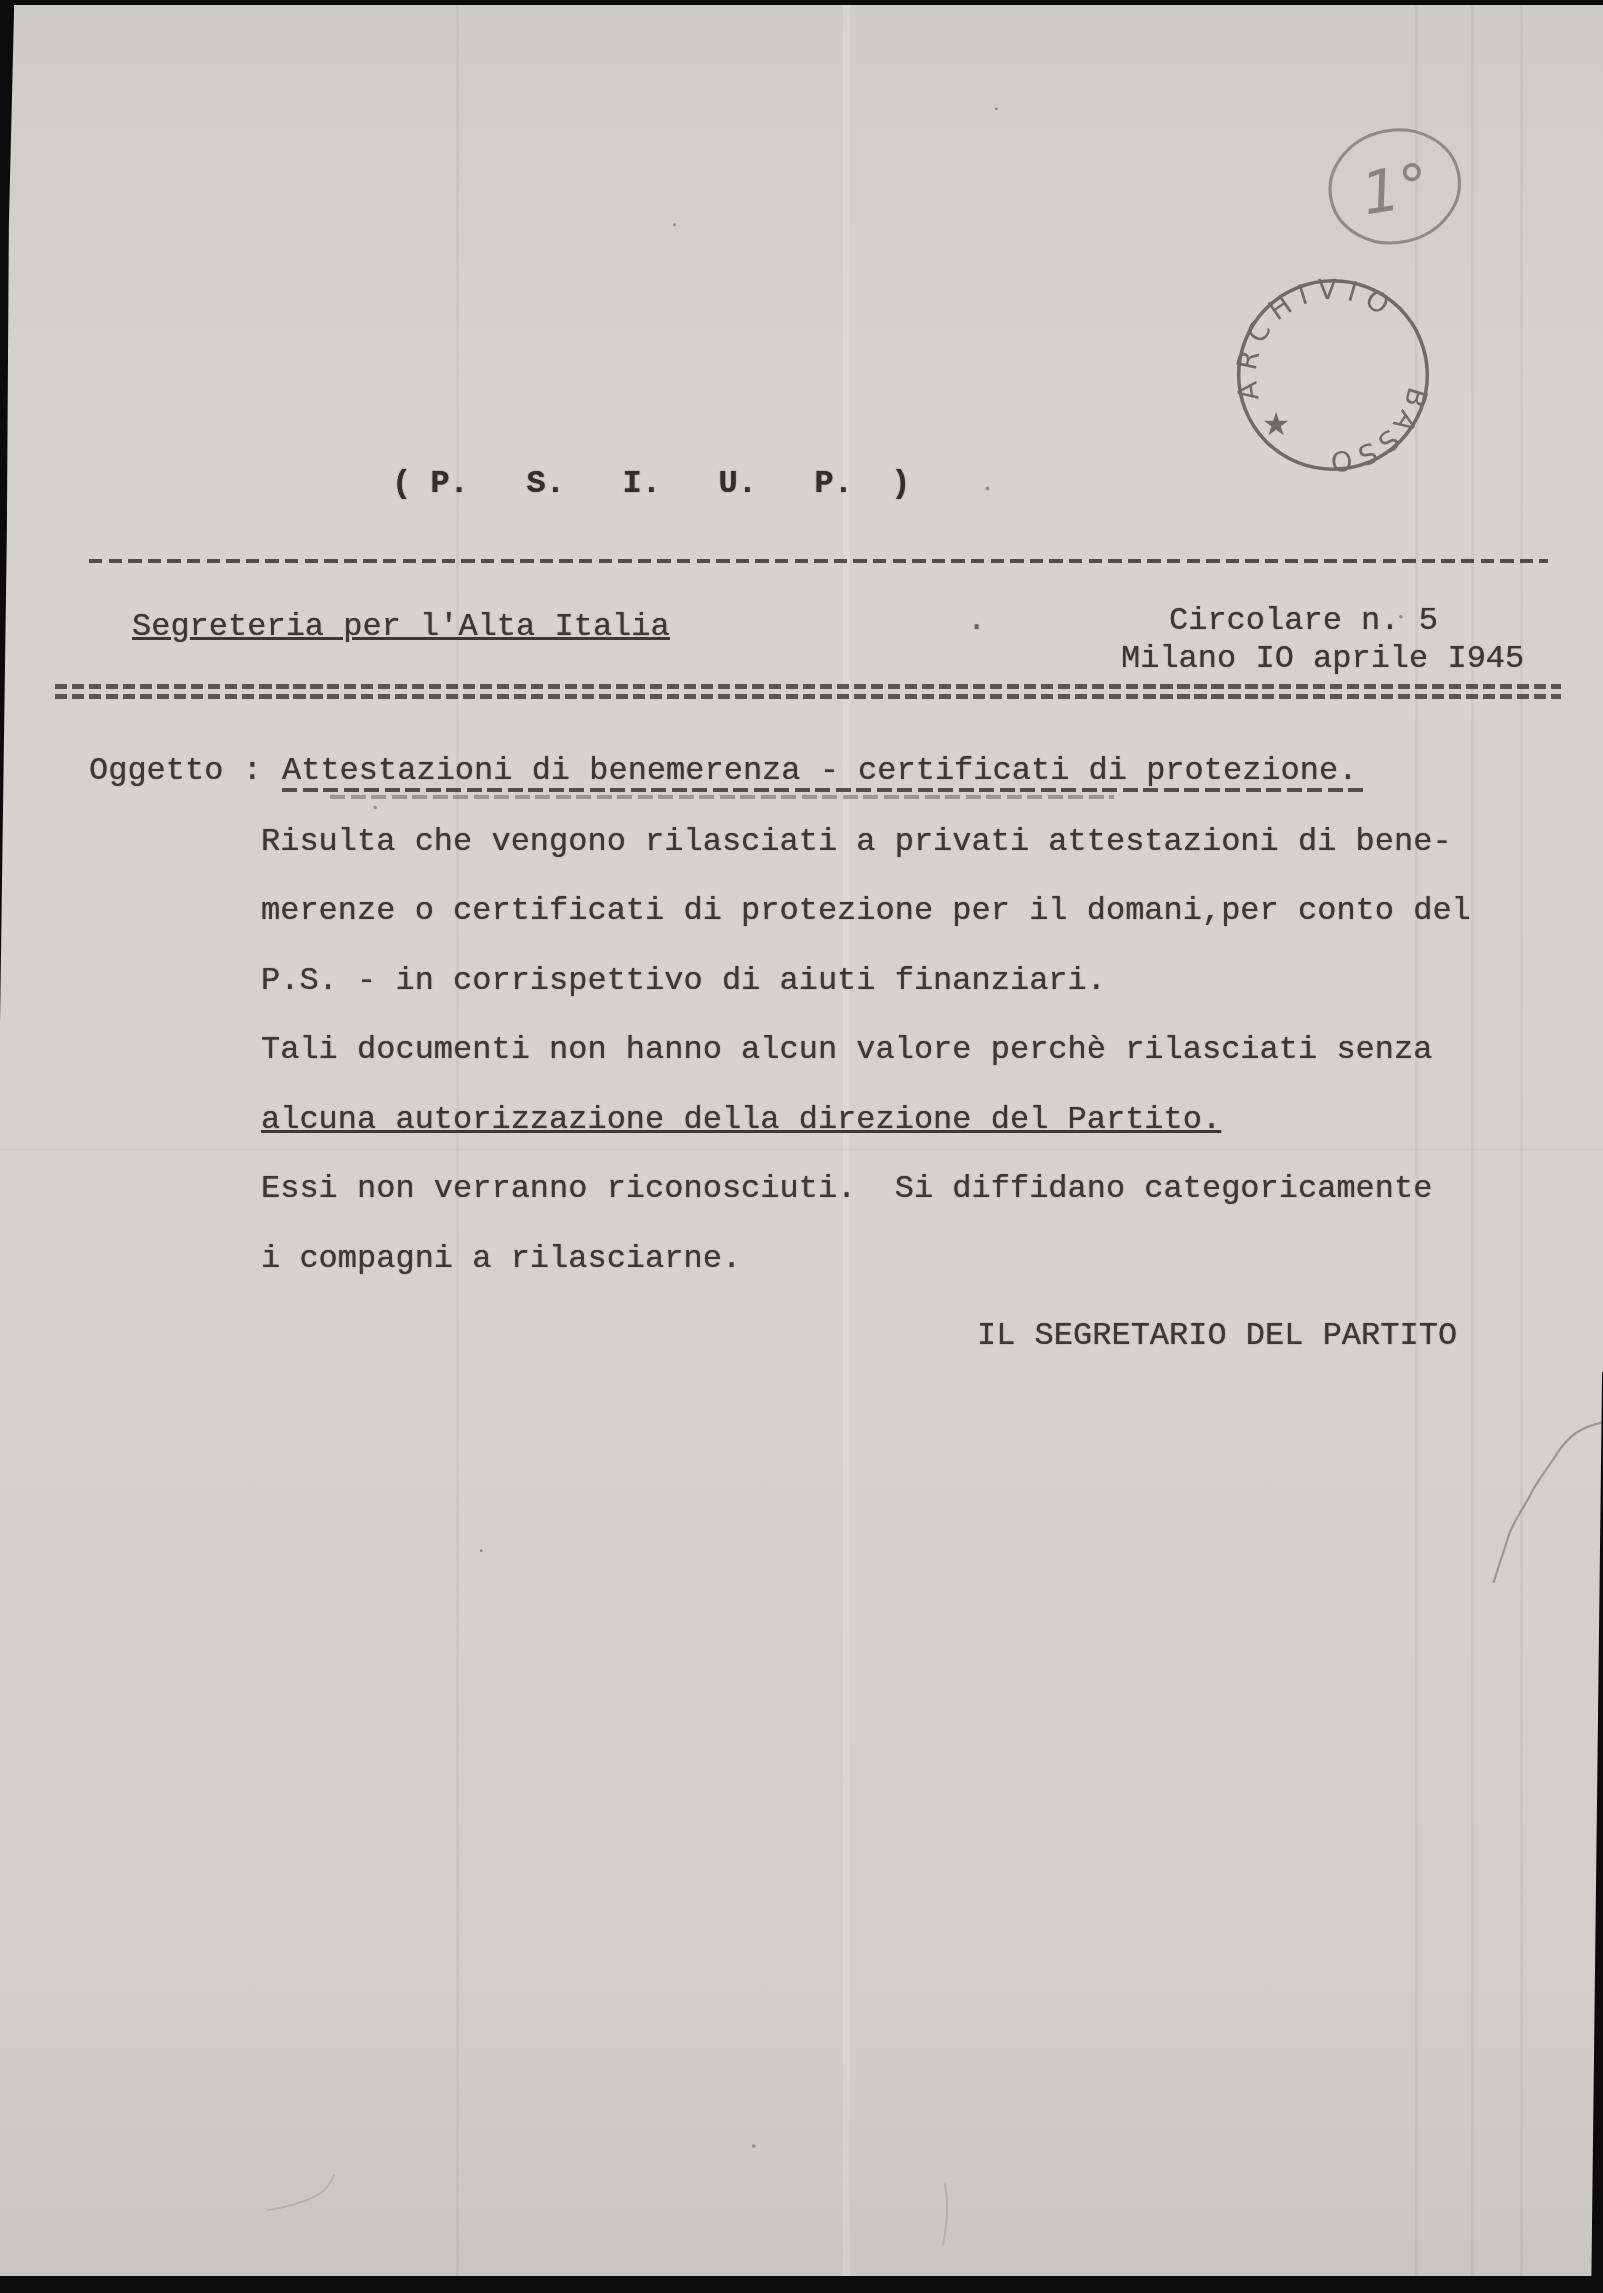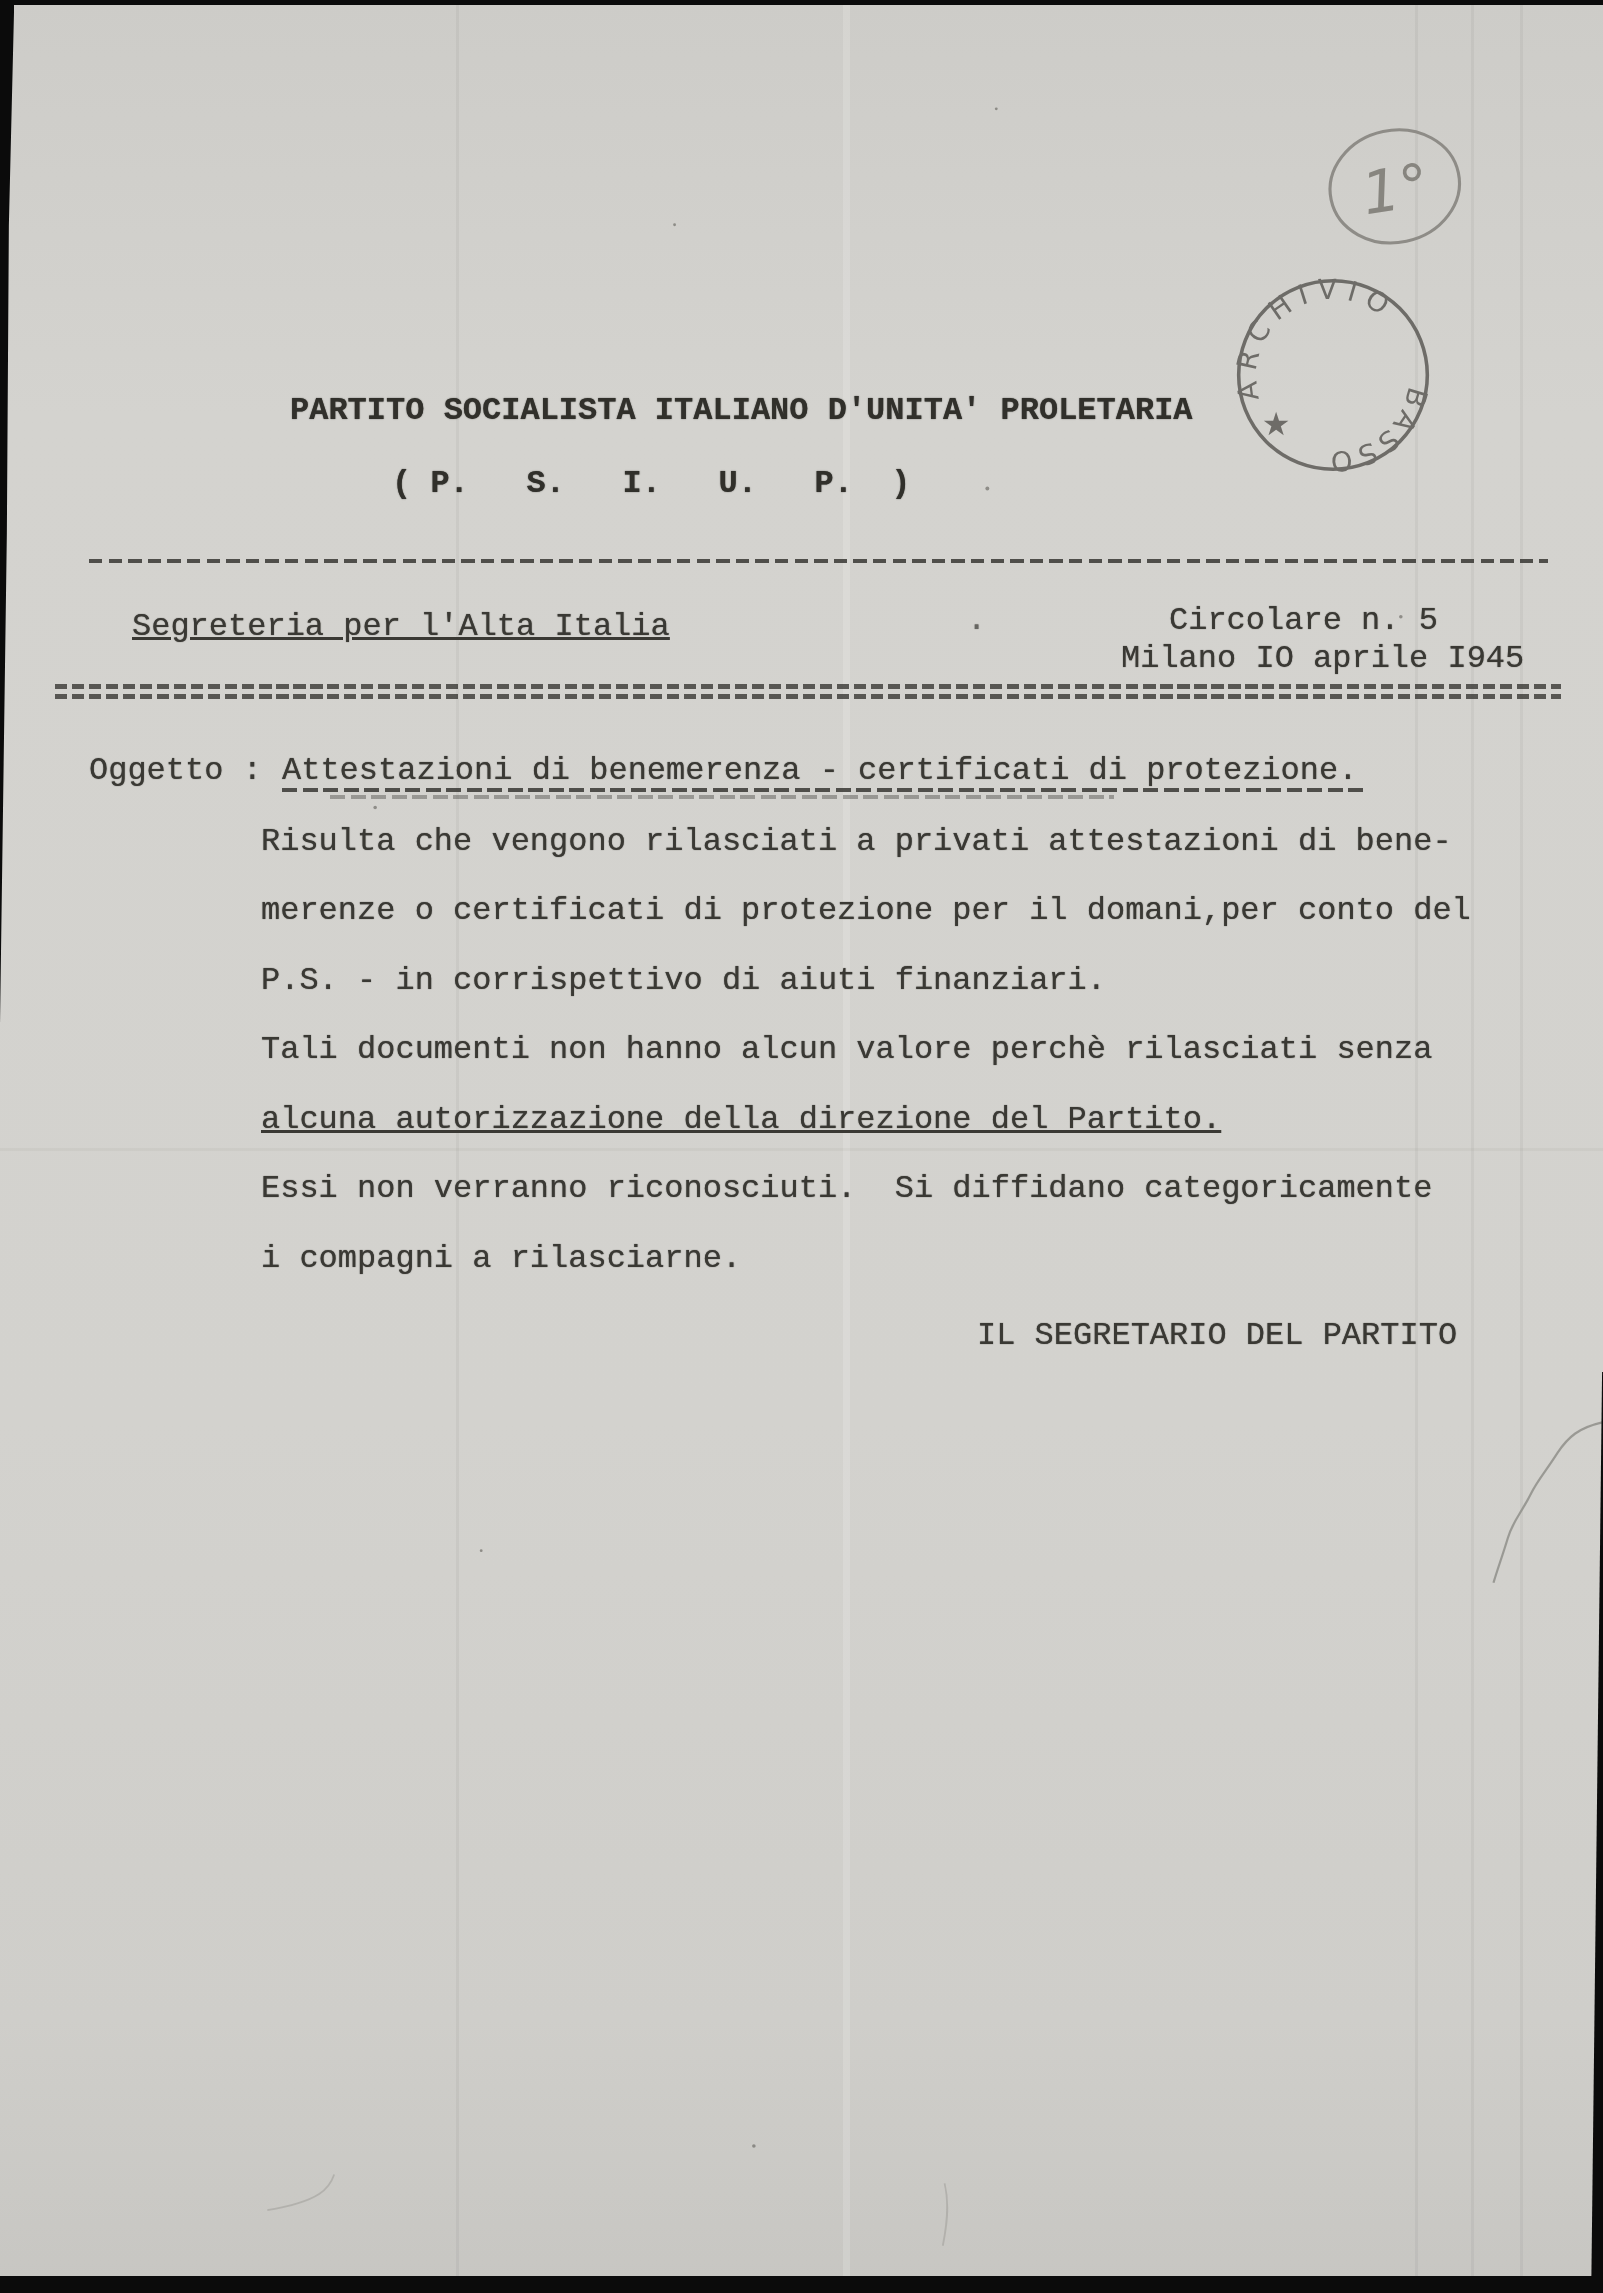--- a/index.html
+++ b/index.html
@@ -65,7 +65,6 @@
   <div class="crease-v" style="left:1520px;"></div>
   <div class="crease-h" style="top:1148px;"></div>
 
-  <div class="tw heavy" style="left:290px; top:391px;">PARTITO SOCIALISTA ITALIANO D'UNITA' PROLETARIA</div>
   <div class="tw heavy" style="left:392px; top:464px;">( P.   S.   I.   U.   P.  )</div>
 
   <div class="sep1"></div>

